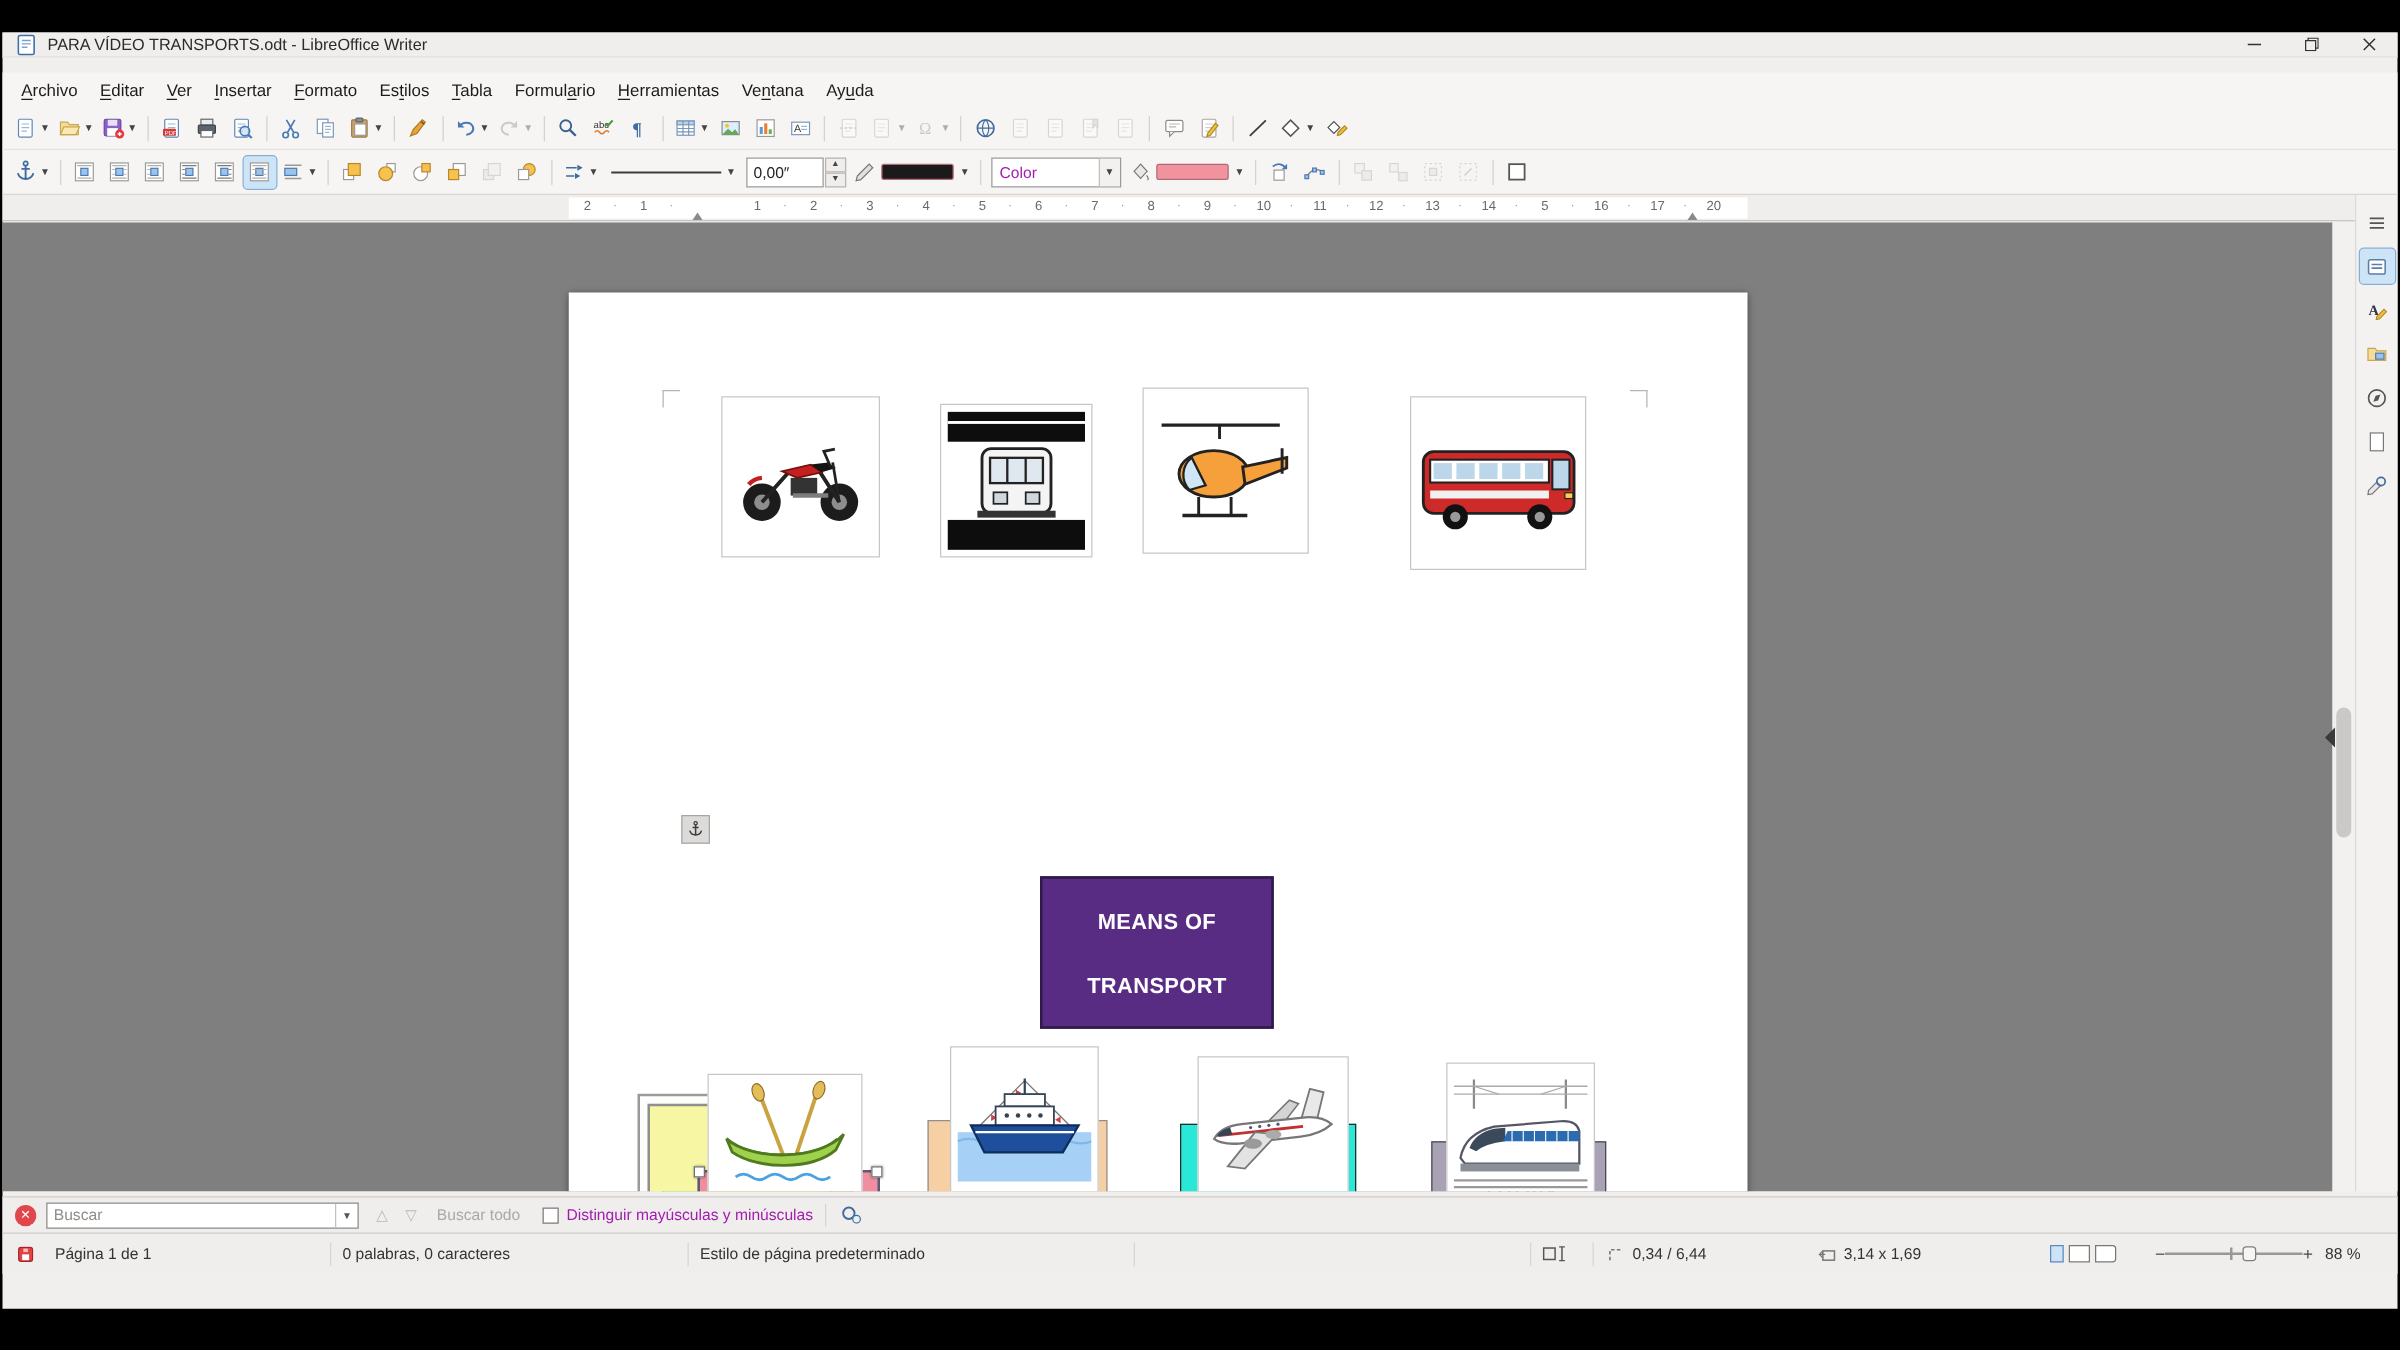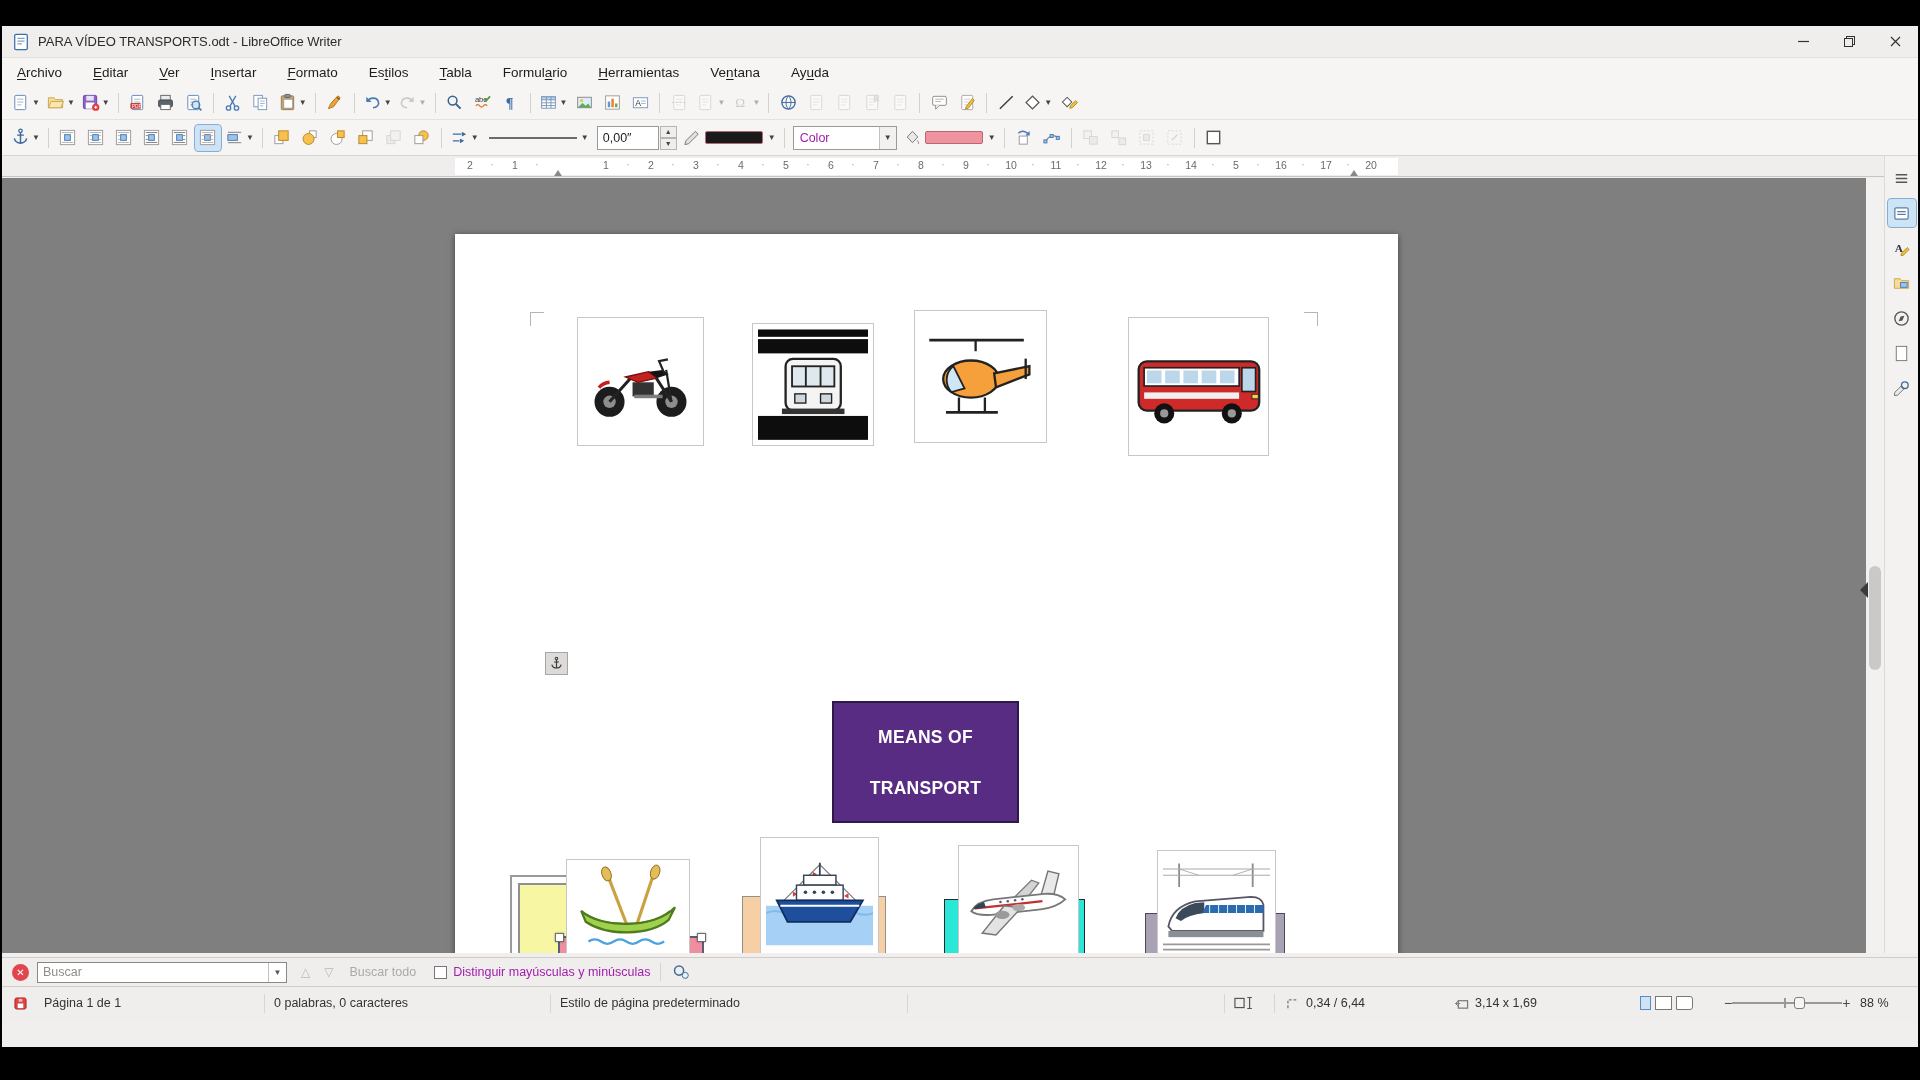--- a/index.html
+++ b/index.html
@@ -9,7 +9,7 @@
   #window { position:absolute; left:2px; right:2px; top:26px; bottom:33px; background:#f1efee; }
 
   
-  #titlebar { position:absolute; left:0; right:0; top:0; height:32px; background:#f0eeec;
+  #titlebar { position:absolute; left:0; right:0; top:0; height:20px; background:#f0eeec;
     border-bottom:1px solid #e2dfdc; display:flex; align-items:center; }
   #titlebar .app-icon { margin-left:10px; width:18px; height:18px; }
   #titlebar .title { margin-left:8px; font-size:13px; color:#2b2b2b; }

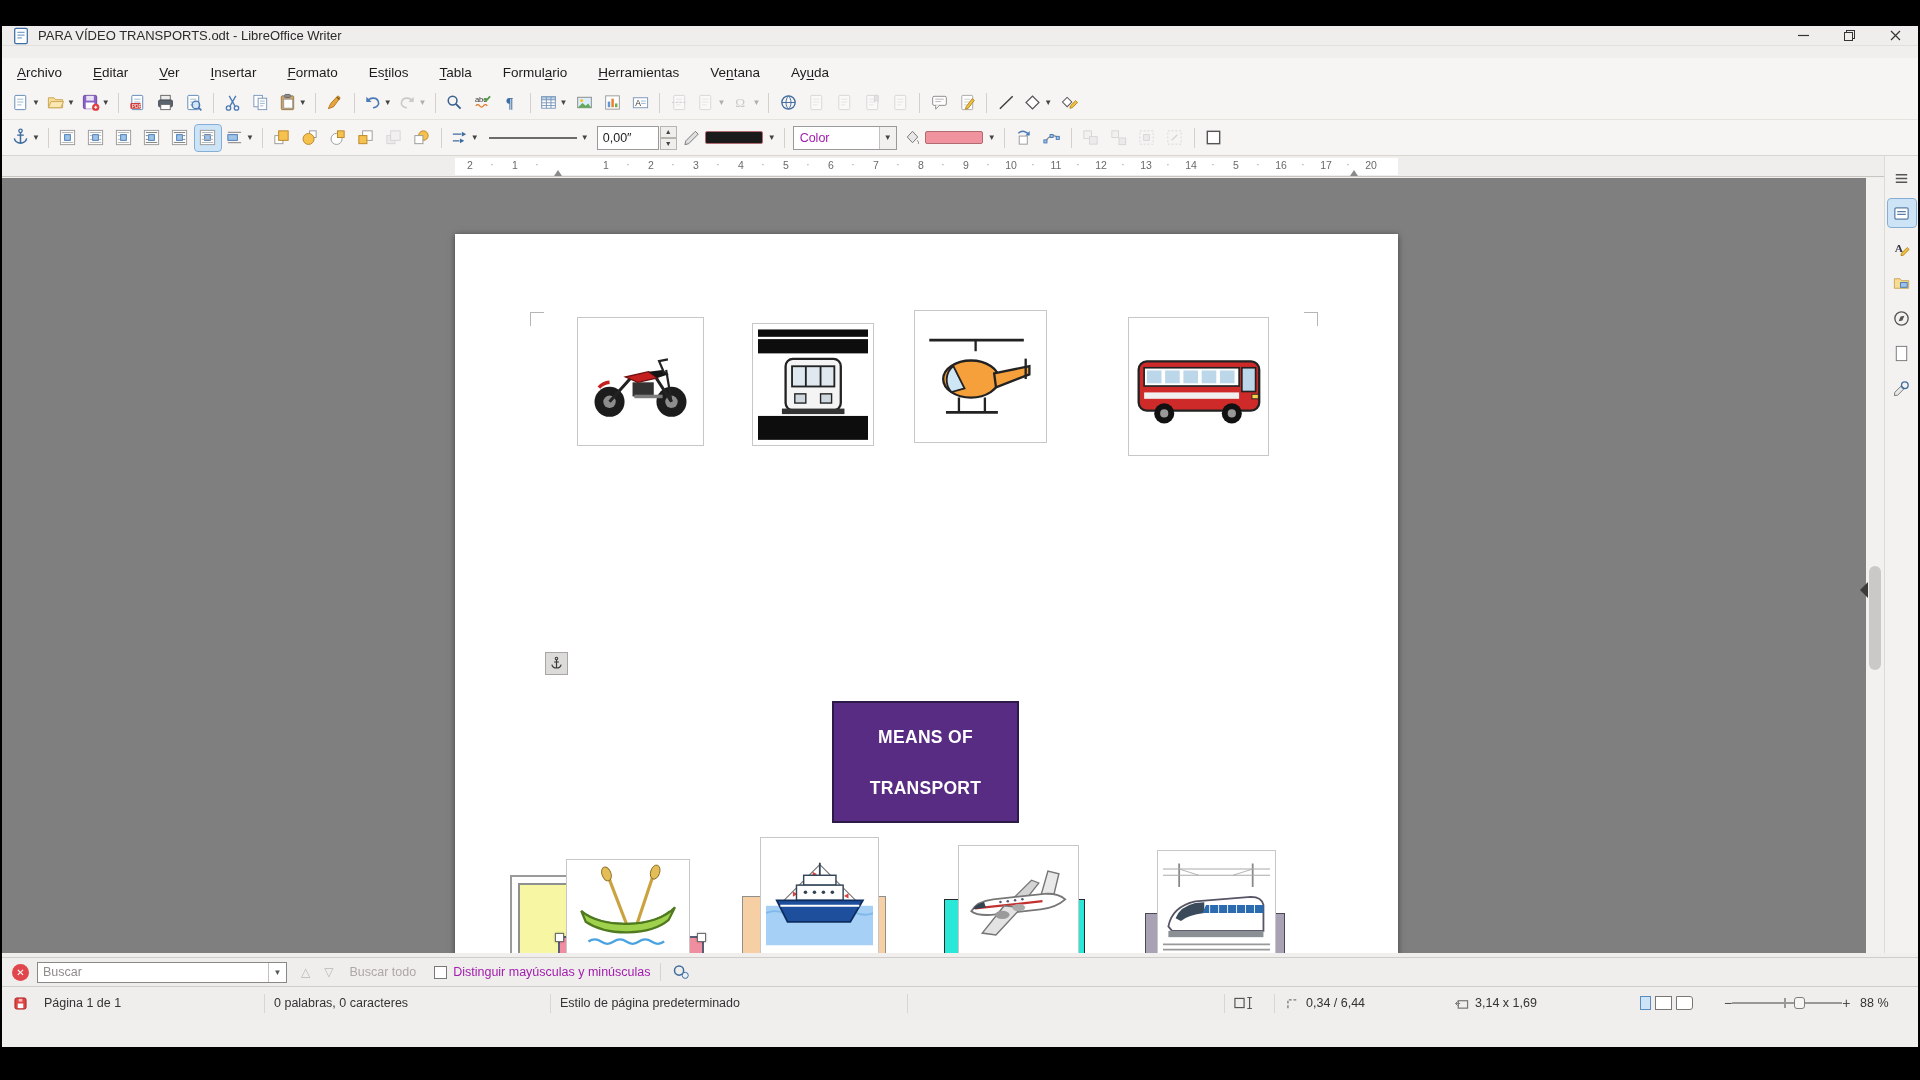--- a/index.html
+++ b/index.html
@@ -20,7 +20,7 @@
 
   
   #menubar { position:absolute; left:0; right:0; top:32px; height:28px; background:#f7f5f4;
-    display:flex; align-items:center; padding-left:6px;gap:13px; }
+    display:flex; align-items:center; padding-left:6px; }
   .menu-item { padding:4px 9px; font-size:13.5px; color:#1c1c1c; border-radius:2px; cursor:default; }
   .menu-item u { text-decoration:underline; text-underline-offset:2px; }
 

